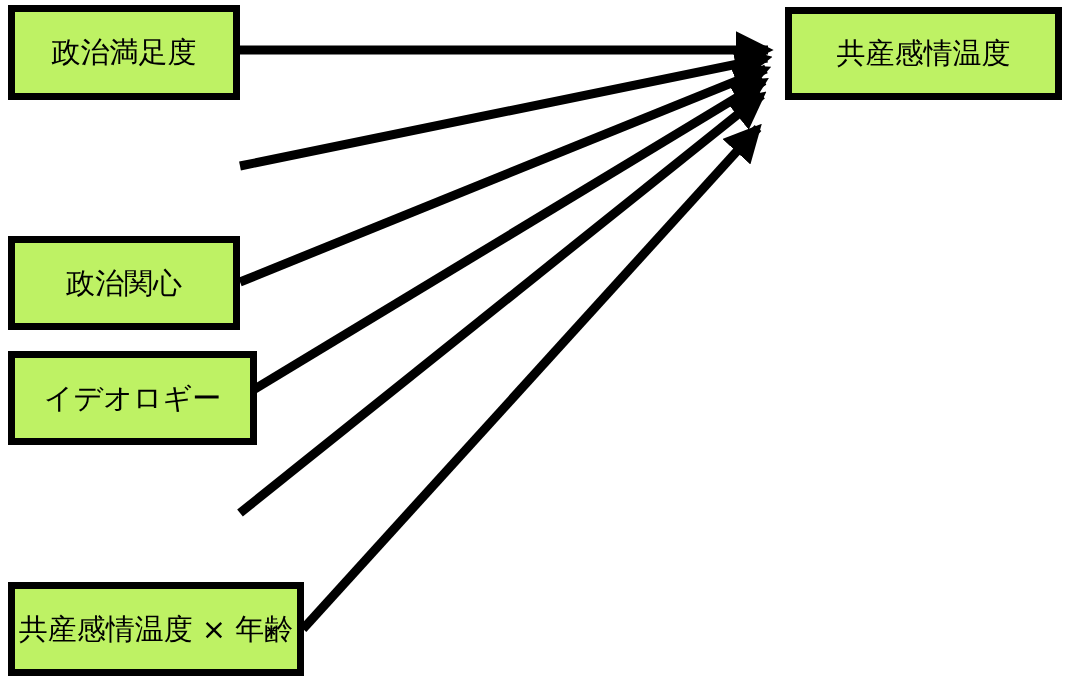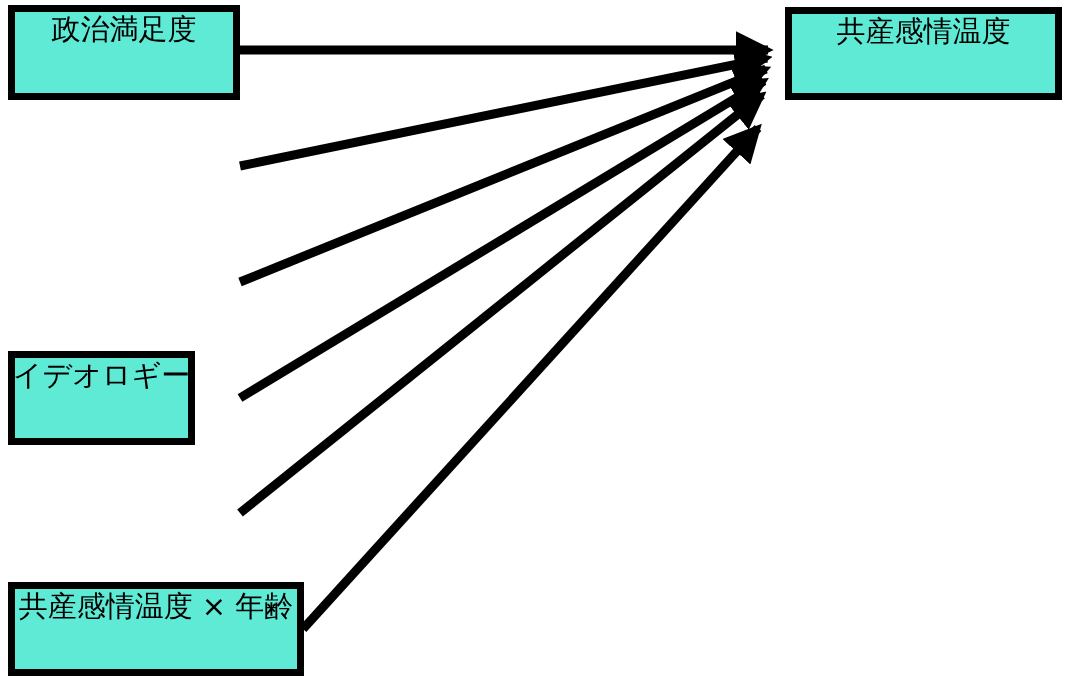--- a/index.html
+++ b/index.html
@@ -25,9 +25,9 @@
     position: absolute;
     box-sizing: border-box;
     border: 7px solid #000000;
-    background: #5eead4;
+    background: #bef264;
     display: flex;
-    align-items: flex-start;
+    align-items: center;
     justify-content: center;
     z-index: 2;
     color: #000000;

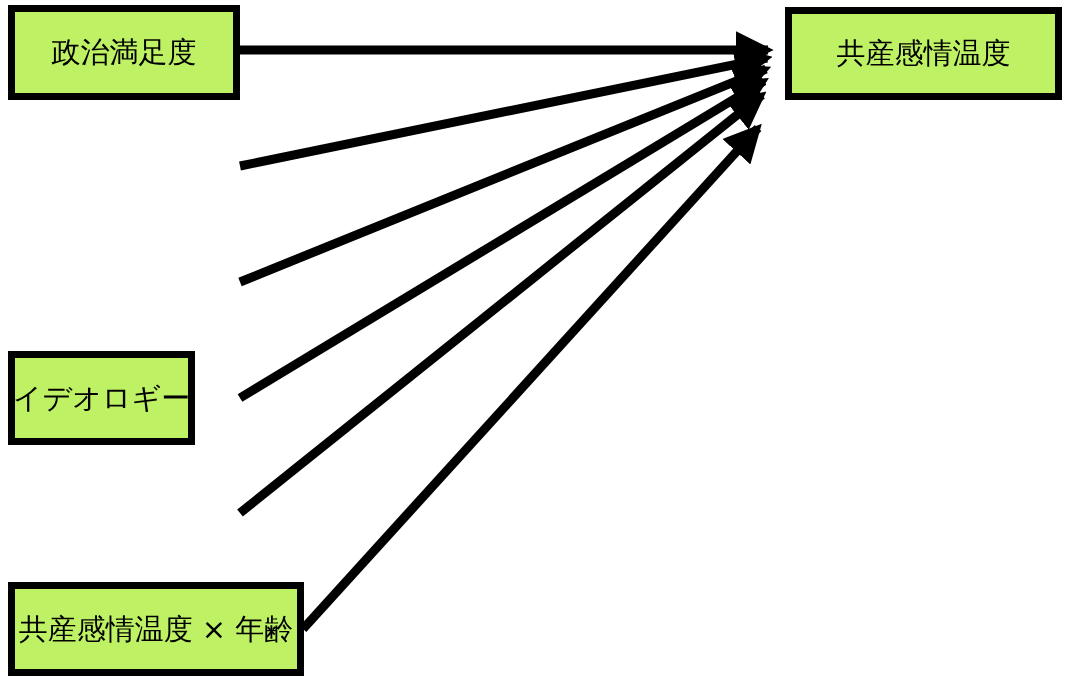--- a/index.html
+++ b/index.html
@@ -63,6 +63,9 @@
   </div>
 
 
+  <div class="box" style="top:236px; left:8px; width:232px; height:94px;">
+    <span>政治関心</span>
+  </div>
 
   <div class="box" style="top:351px; left:8px; width:187px; height:94px;">
     <span>イデオロギー</span>

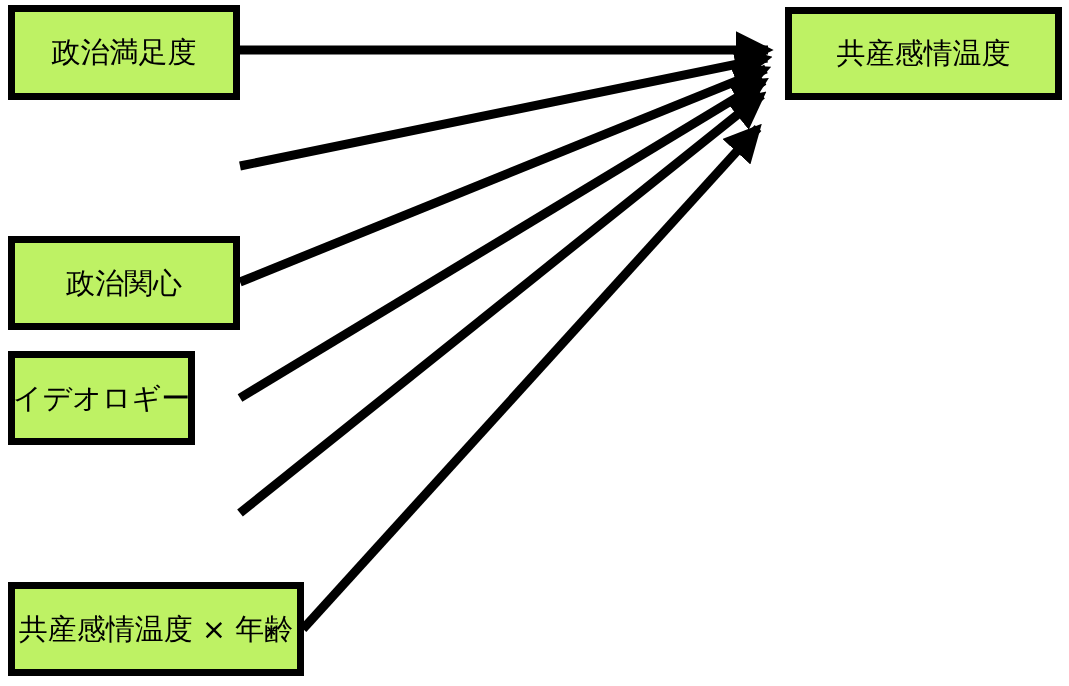--- a/index.html
+++ b/index.html
@@ -67,7 +67,7 @@
     <span>政治関心</span>
   </div>
 
-  <div class="box" style="top:351px; left:8px; width:187px; height:94px;">
+  <div class="box" style="top:351px; left:8px; width:249px; height:94px;">
     <span>イデオロギー</span>
   </div>
 

